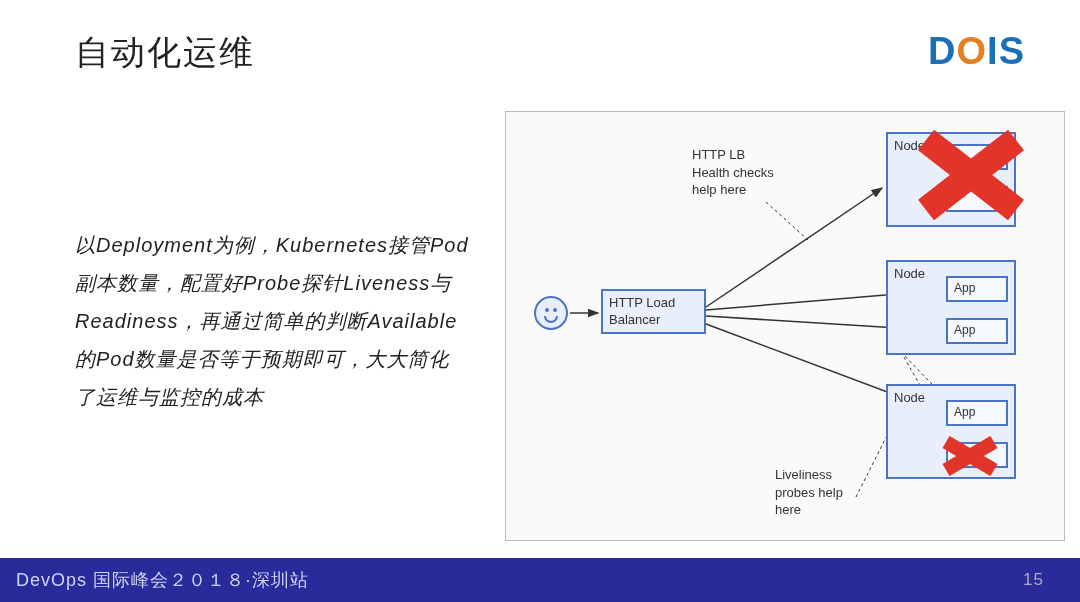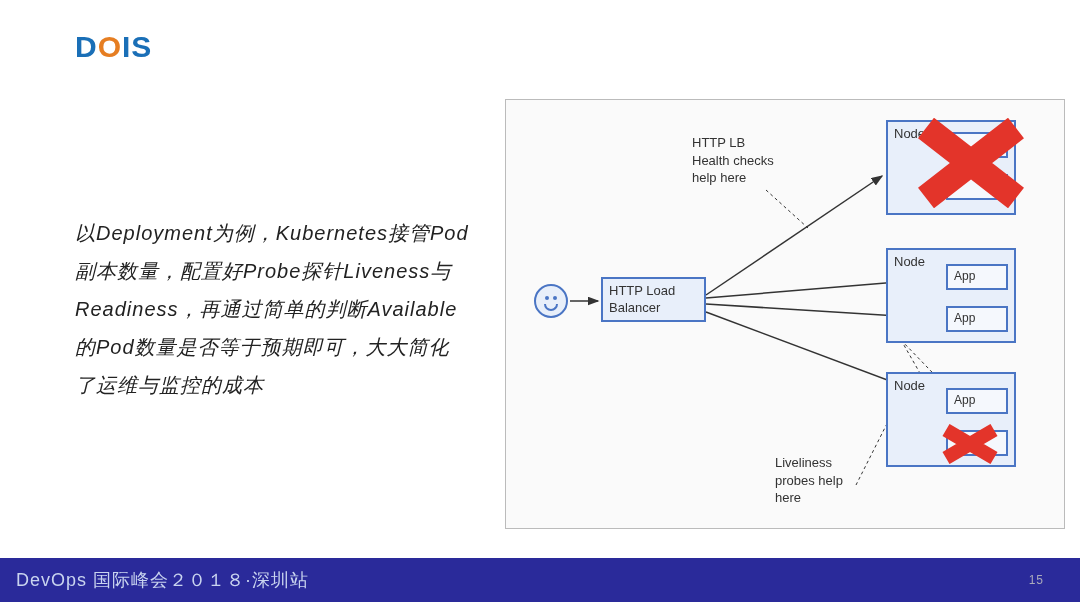--- a/index.html
+++ b/index.html
@@ -61,6 +61,7 @@
 
 <div class="slide">
   <div class="header">
+    <div class="title">自动化运维</div>
     <div class="logo"><span class="d">D</span><span class="o">O</span><span class="i">I</span><span class="s">S</span></div>
   </div>
 

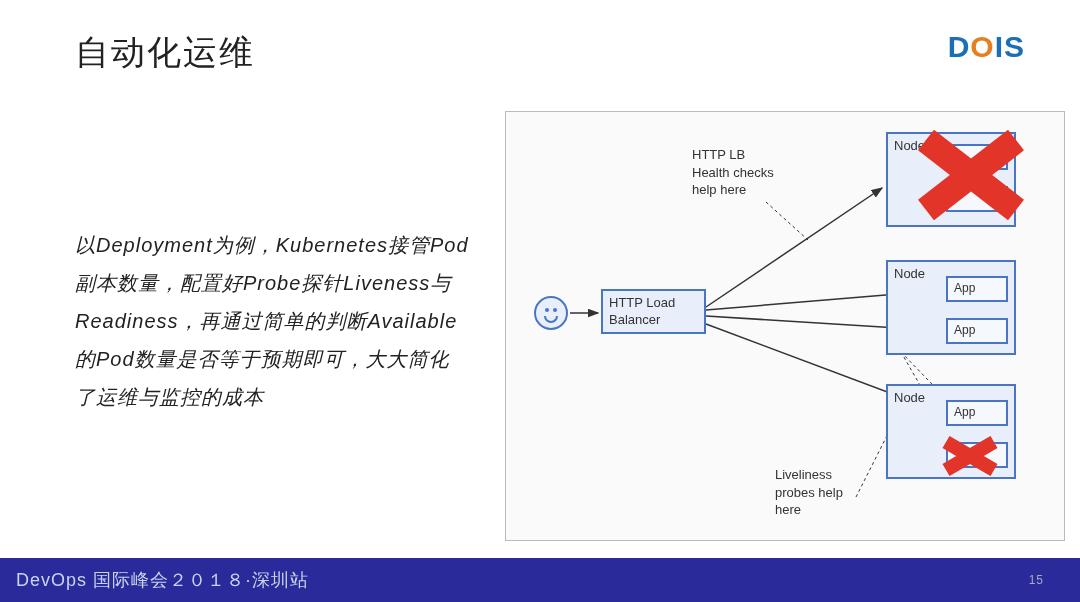--- a/index.html
+++ b/index.html
@@ -14,7 +14,7 @@
     .slide { width: 100%; height: 100%; position: relative; }
     .header { display: flex; justify-content: space-between; align-items: flex-start; padding: 30px 55px 0 75px; }
     .title { font-size: 34px; color: #222; letter-spacing: 2px; }
-    .logo { font-size: 30px; font-weight: 900; letter-spacing: 1px; }
+    .logo { font-size: 38px; font-weight: 900; letter-spacing: 1px; }
     .logo .d { color: #1a6fb7; }
     .logo .o { color: #e67e22; }
     .logo .i { color: #1a6fb7; }

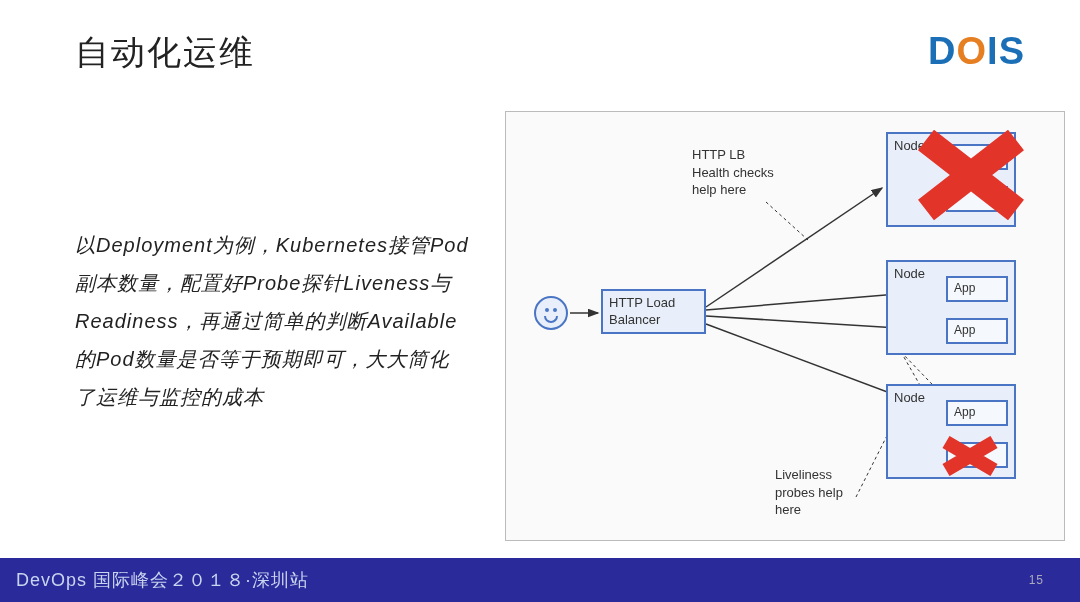--- a/index.html
+++ b/index.html
@@ -53,7 +53,7 @@
       font-size: 18px; letter-spacing: 1px;
       justify-content: space-between;
     }
-    .pagenum { color: #aab; font-size: 12px; padding-right: 20px; }
+    .pagenum { color: #aab; font-size: 17px; padding-right: 20px; }
     svg.arrows { position: absolute; top: 0; left: 0; width: 560px; height: 430px; }
   </style>
 </head>

